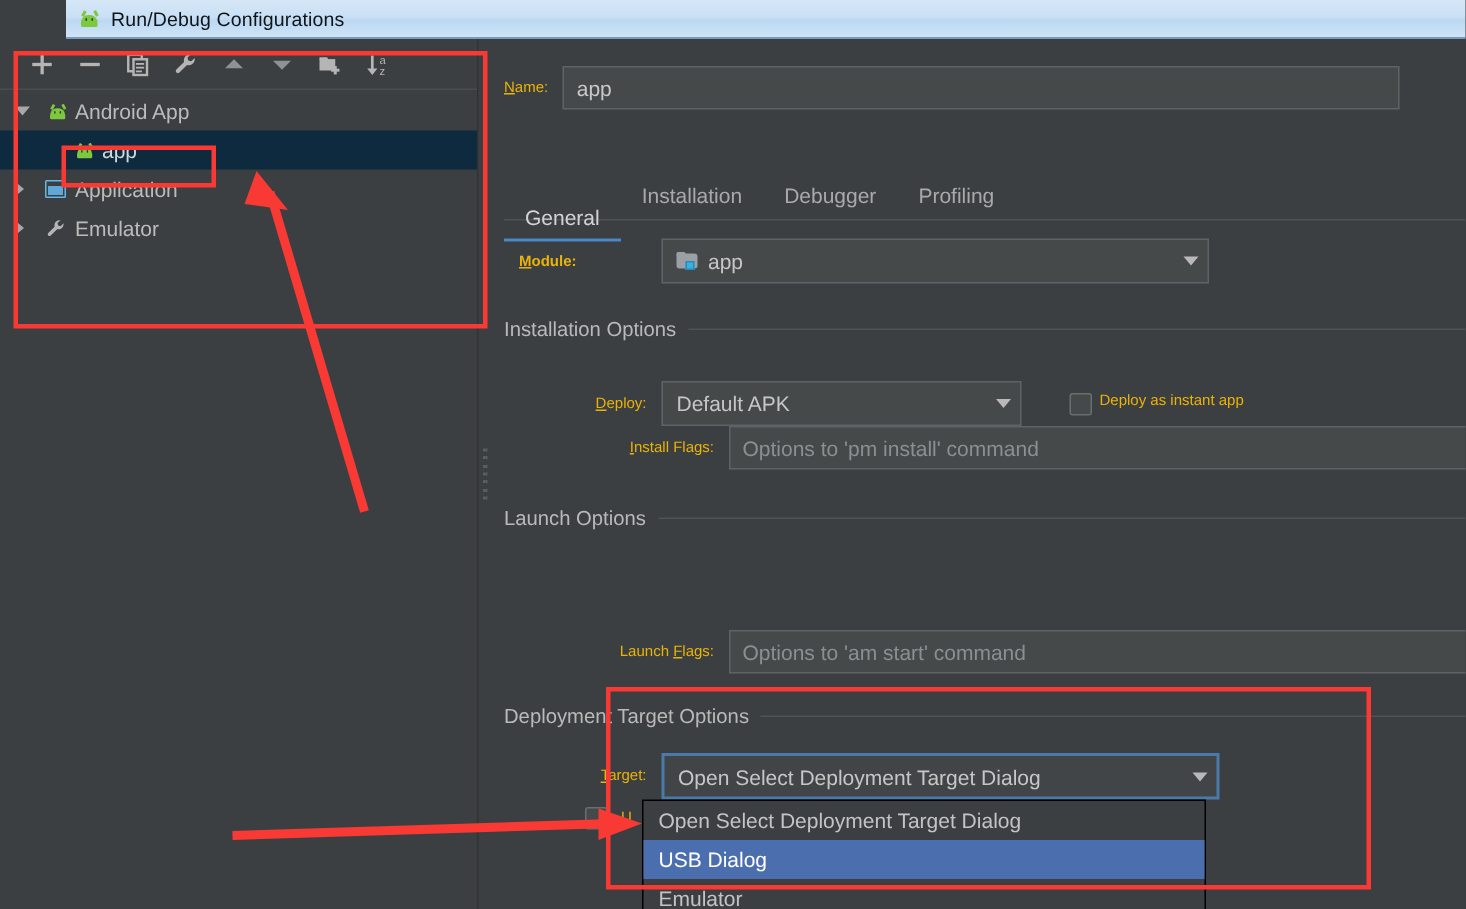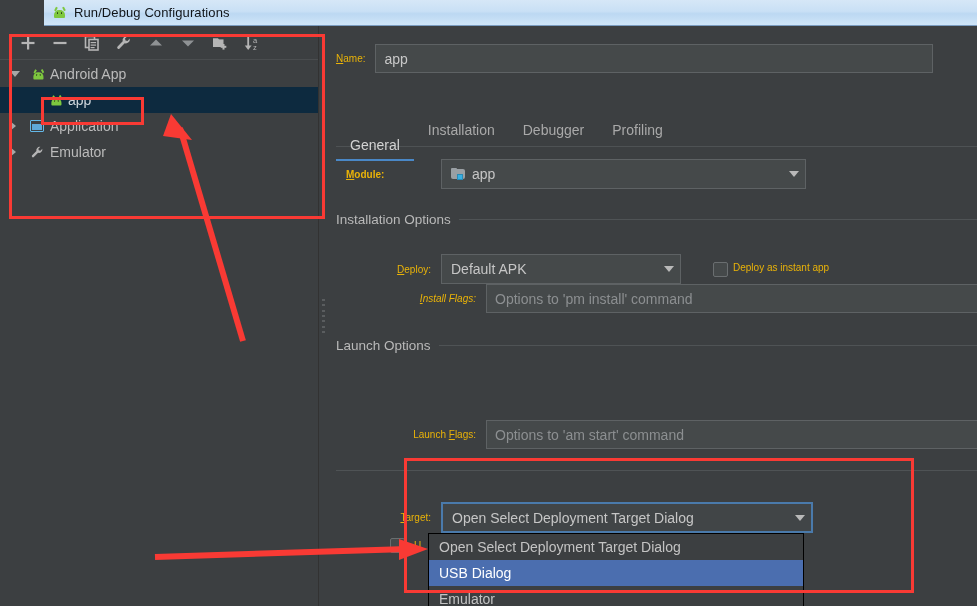--- a/index.html
+++ b/index.html
@@ -314,7 +314,7 @@
     </div>
 
     <div class="formrow" style="left:18px;top:258px;gap:10px;">
-      <span class="lbl" style="width:130px;text-align:right;font-style:italic;"><u>I</u>nstall Flags:</span>
+      <span class="lbl" style="width:130px;text-align:right;"><u>I</u>nstall Flags:</span>
       <span class="textfield ph" style="width:520px;">Options to 'pm install' command</span>
     </div>
 

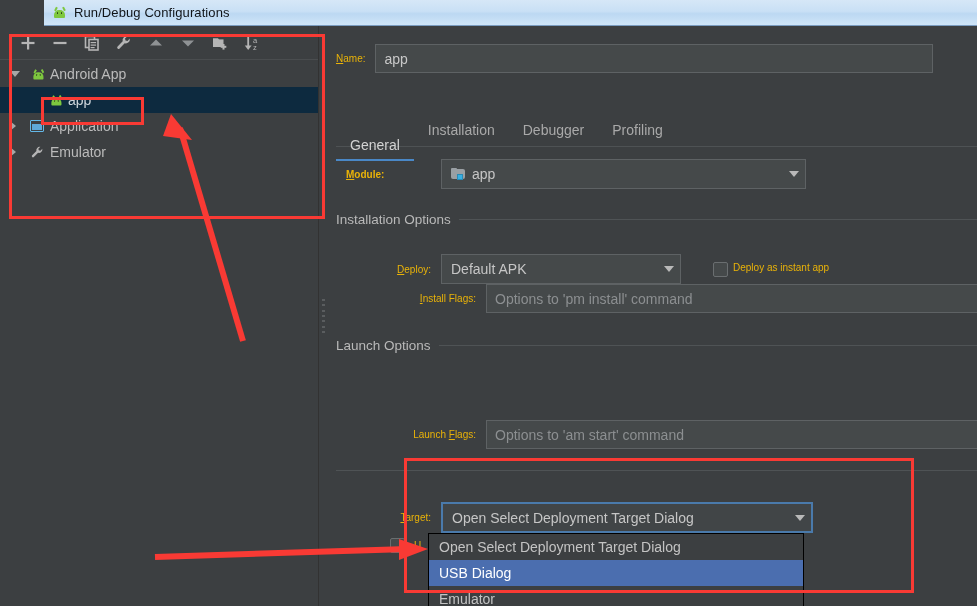--- a/index.html
+++ b/index.html
@@ -330,6 +330,7 @@
     </div>
 
     <div class="group" style="left:8px;top:444px;">
+      <span class="gt">Deployment Target Options</span>
       <span class="gl"></span>
     </div>
 

